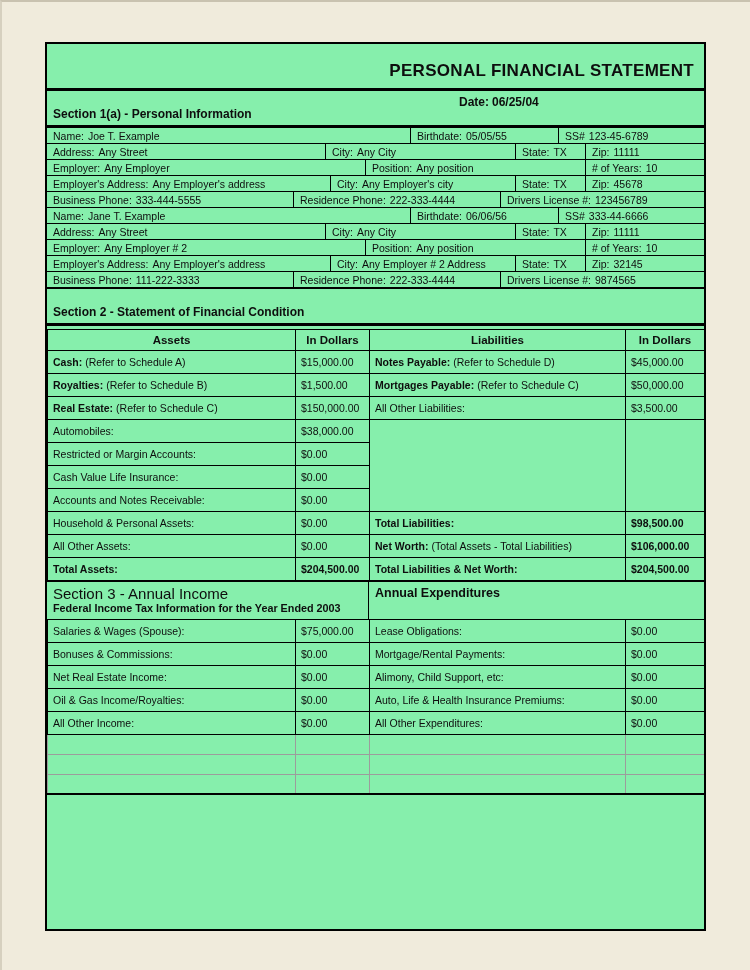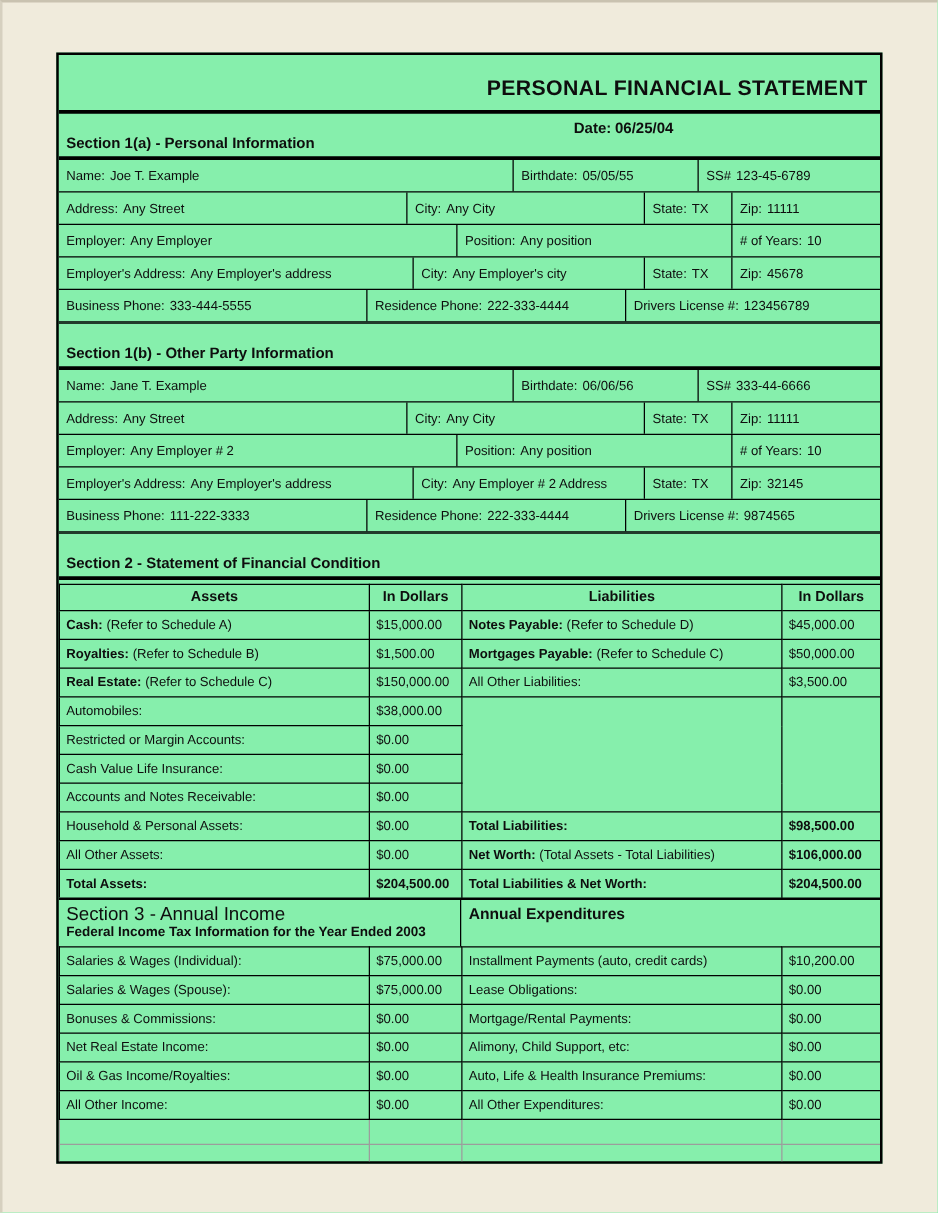--- a/index.html
+++ b/index.html
@@ -43,7 +43,7 @@
   .frow {
     display:flex;
     border-bottom:1px solid #000;
-    height:26px;
+    height:16px;
     font-size:10.5px;
   }
   .fcell {

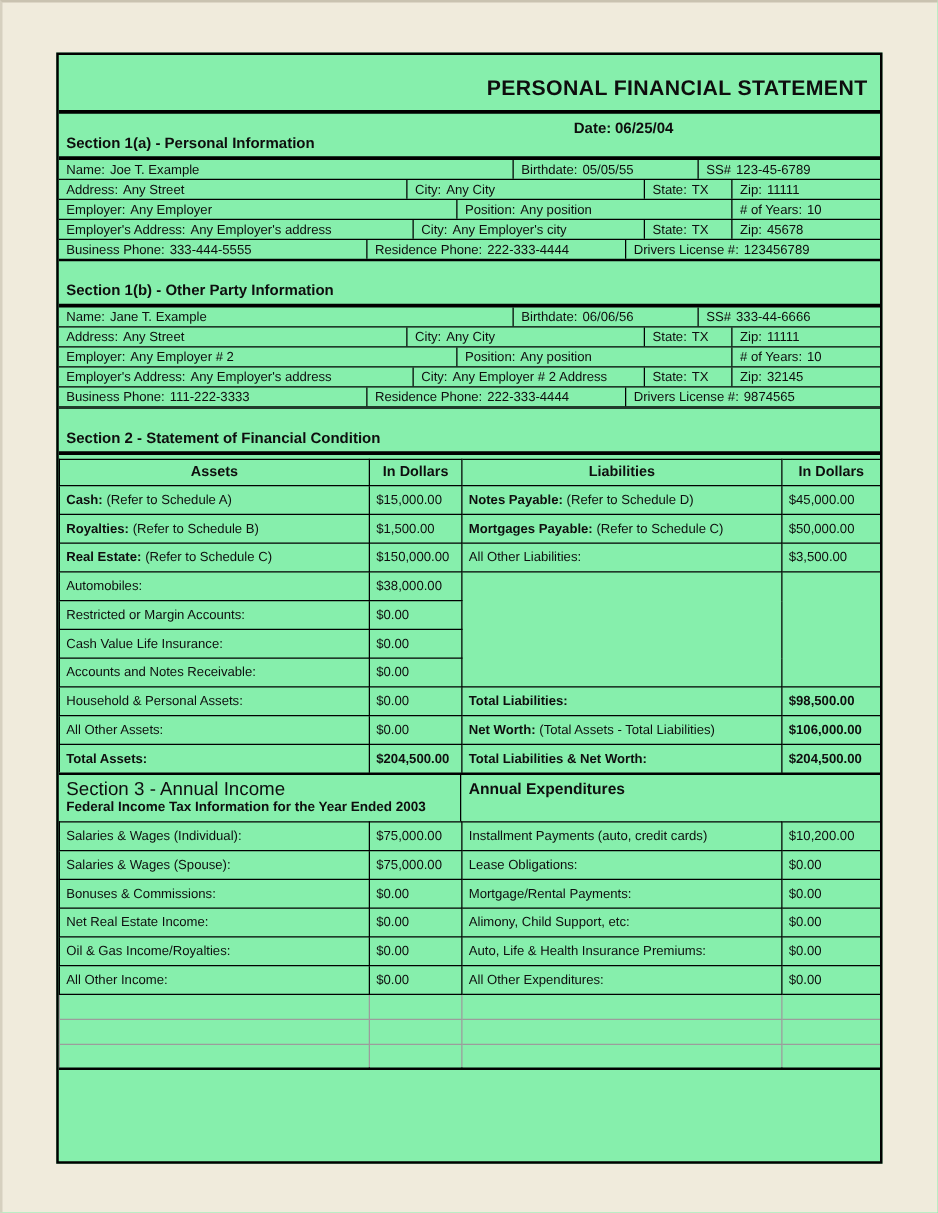--- a/index.html
+++ b/index.html
@@ -175,9 +175,6 @@
       </div>
   </div>
 
-  <div class="sec-head">
-    <span>Section 1(b) - Other Party Information</span>
-  </div>
 
   <div class="frow">
     <div class="fcell" style="flex:0 0 364px">

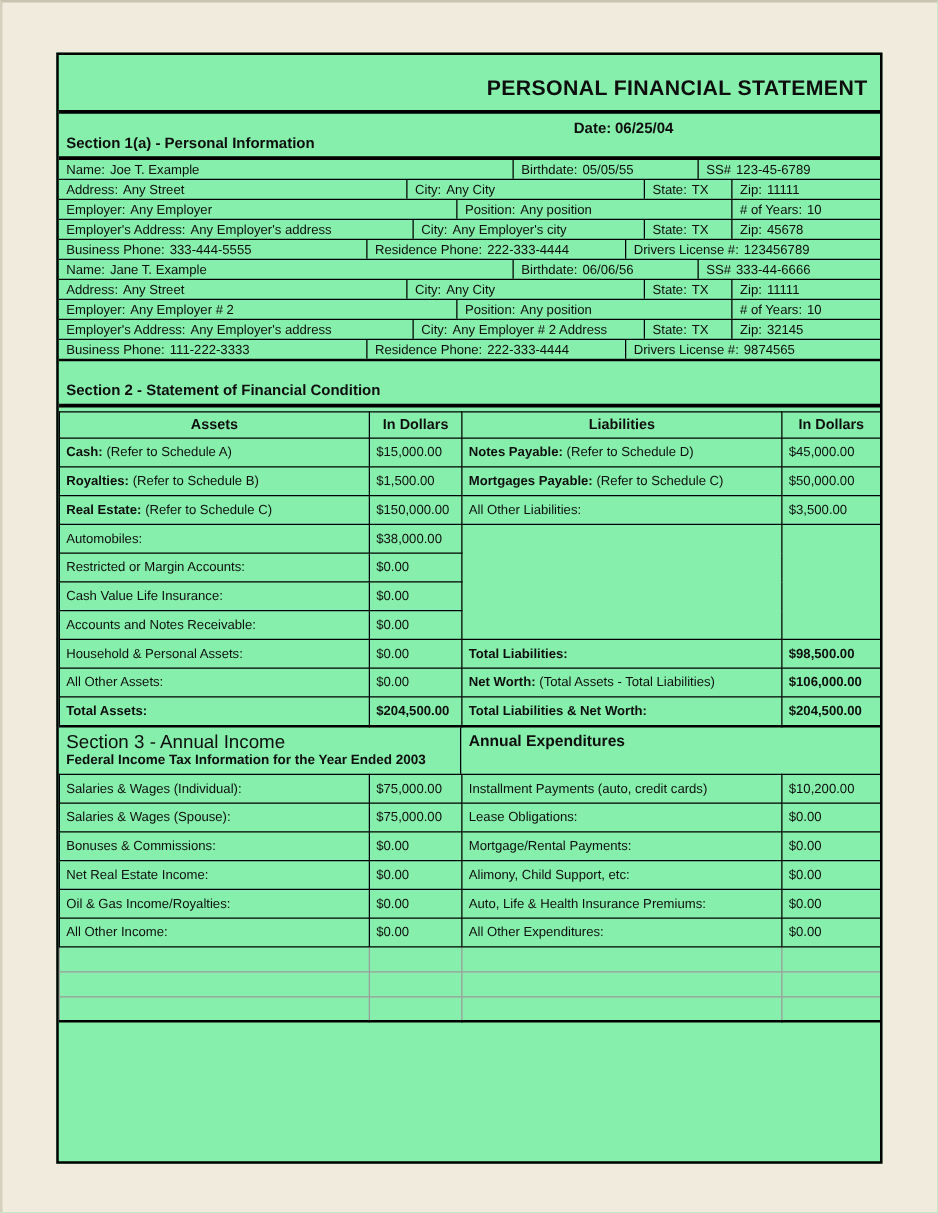--- a/index.html
+++ b/index.html
@@ -346,12 +346,6 @@
         <col style="width:79px">
       </colgroup>
     <tbody>
-        <tr>
-      <td><span>Salaries &amp; Wages (Individual):</span></td>
-      <td class="amt">$75,000.00</td>
-      <td><span>Installment Payments (auto, credit cards)</span></td>
-      <td class="amt">$10,200.00</td>
-    </tr>
     <tr>
       <td><span>Salaries &amp; Wages (Spouse):</span></td>
       <td class="amt">$75,000.00</td>

